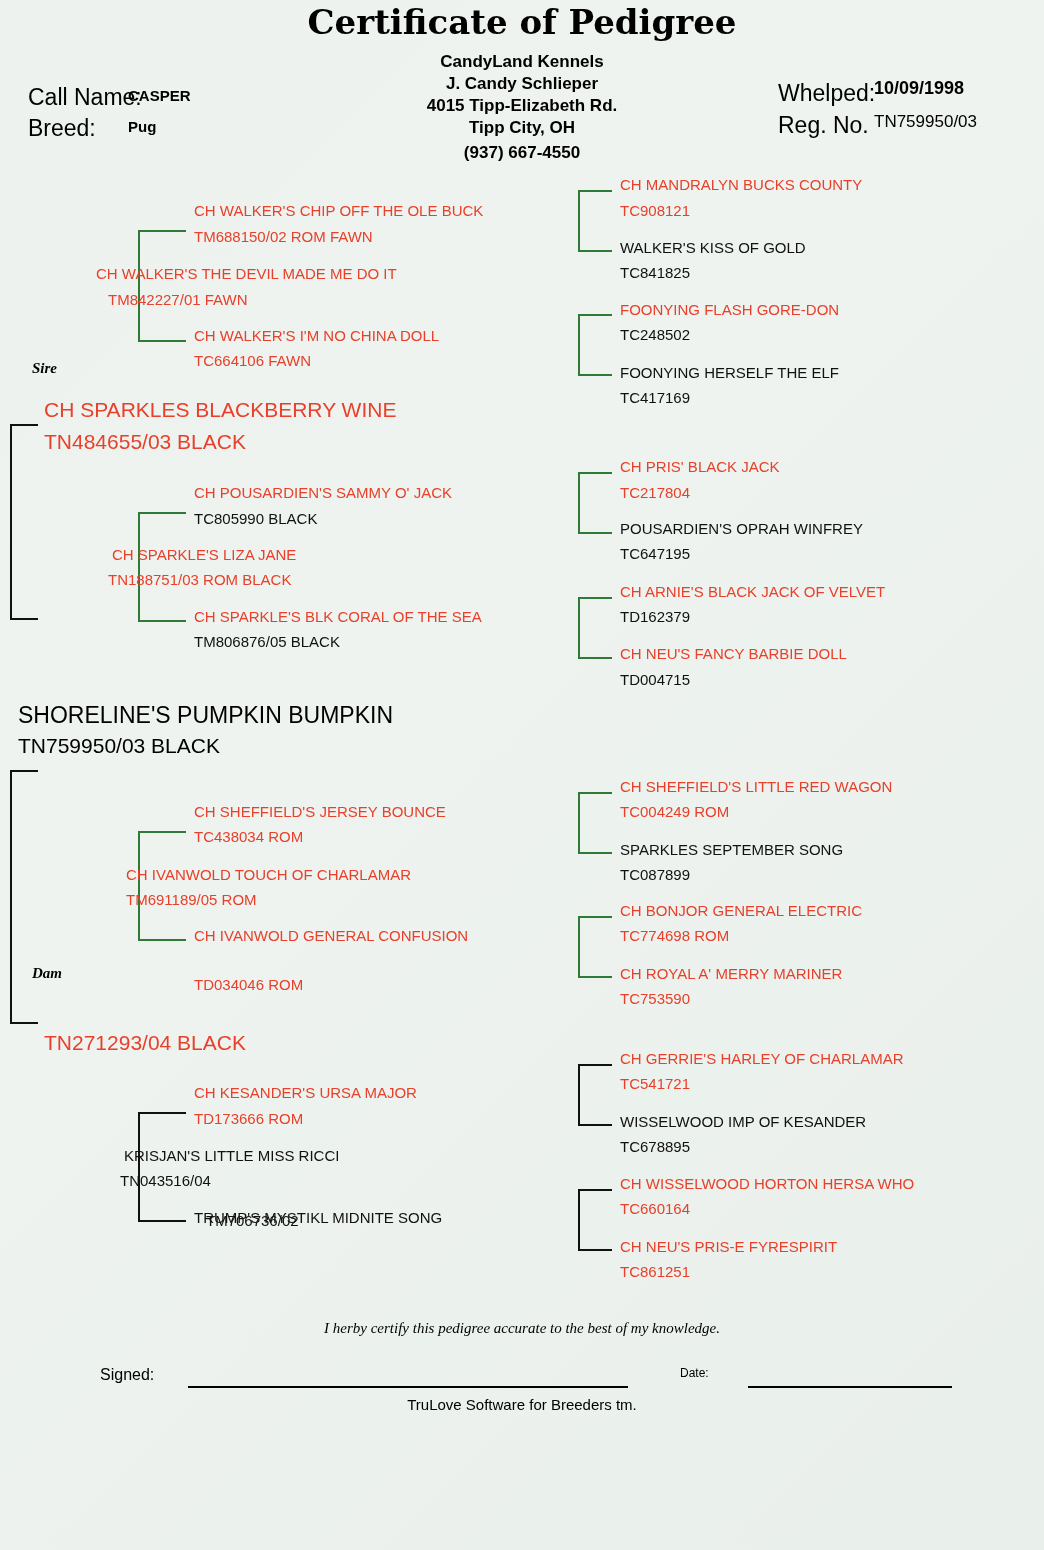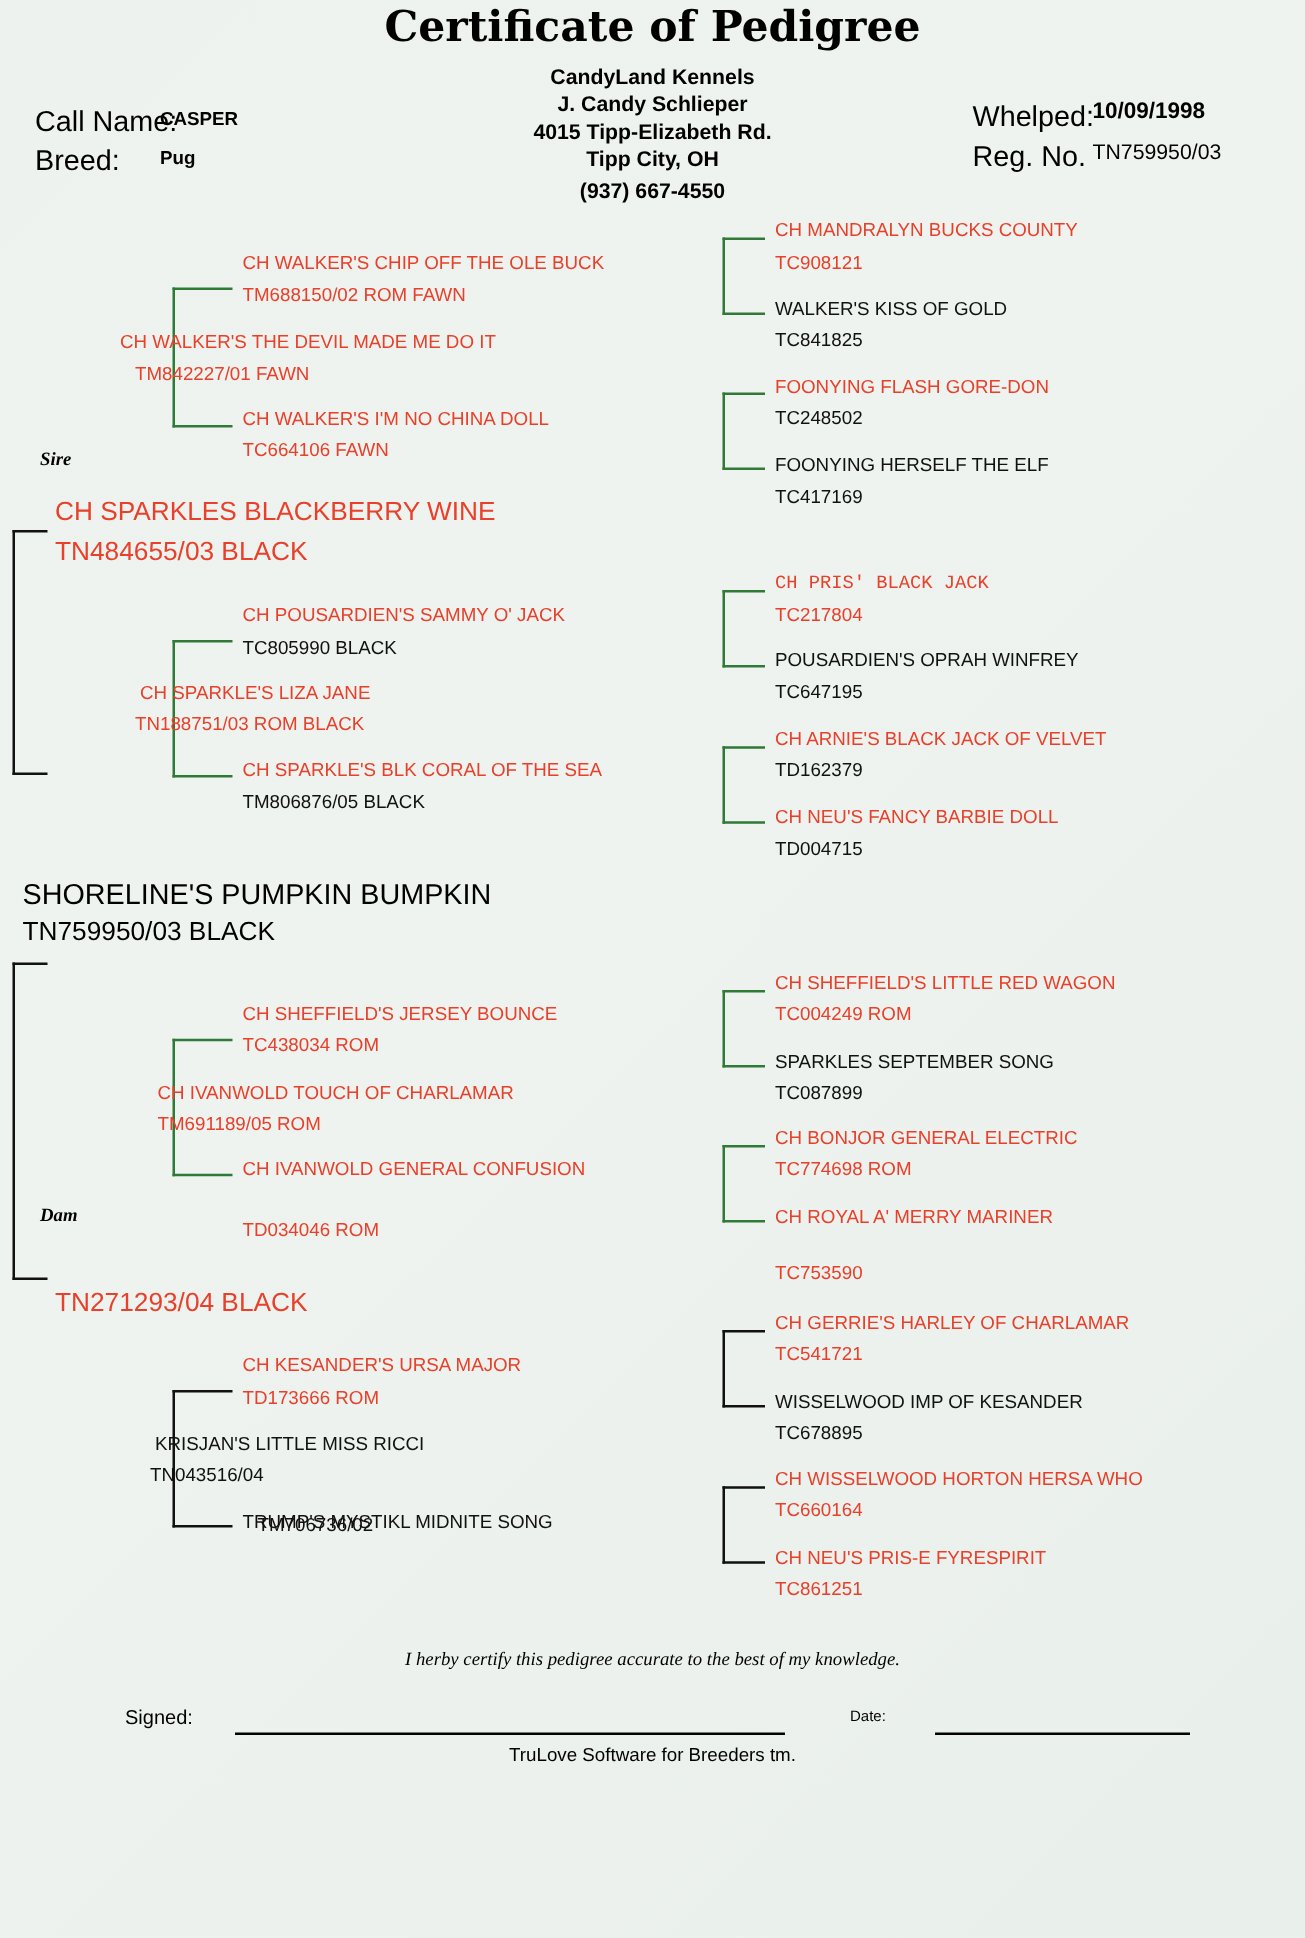--- a/index.html
+++ b/index.html
@@ -96,7 +96,7 @@
   <div class="abs nm red" style="left:96px;top:265px;">CH WALKER'S THE DEVIL MADE ME DO IT</div>
   <div class="abs nm red" style="left:108px;top:291px;">TM842227/01  FAWN</div>
 
-  <div class="abs nm red" style="left:620px;top:458px;font-family:Liberation Mono, monospace;">CH PRIS' BLACK JACK</div>
+  <div class="abs nm red" style="left:620px;top:458px;">CH PRIS' BLACK JACK</div>
   <div class="abs nm red" style="left:620px;top:484px;">TC217804</div>
   <div class="abs nm blk" style="left:620px;top:520px;">POUSARDIEN'S OPRAH WINFREY</div>
   <div class="abs nm blk" style="left:620px;top:545px;">TC647195</div>

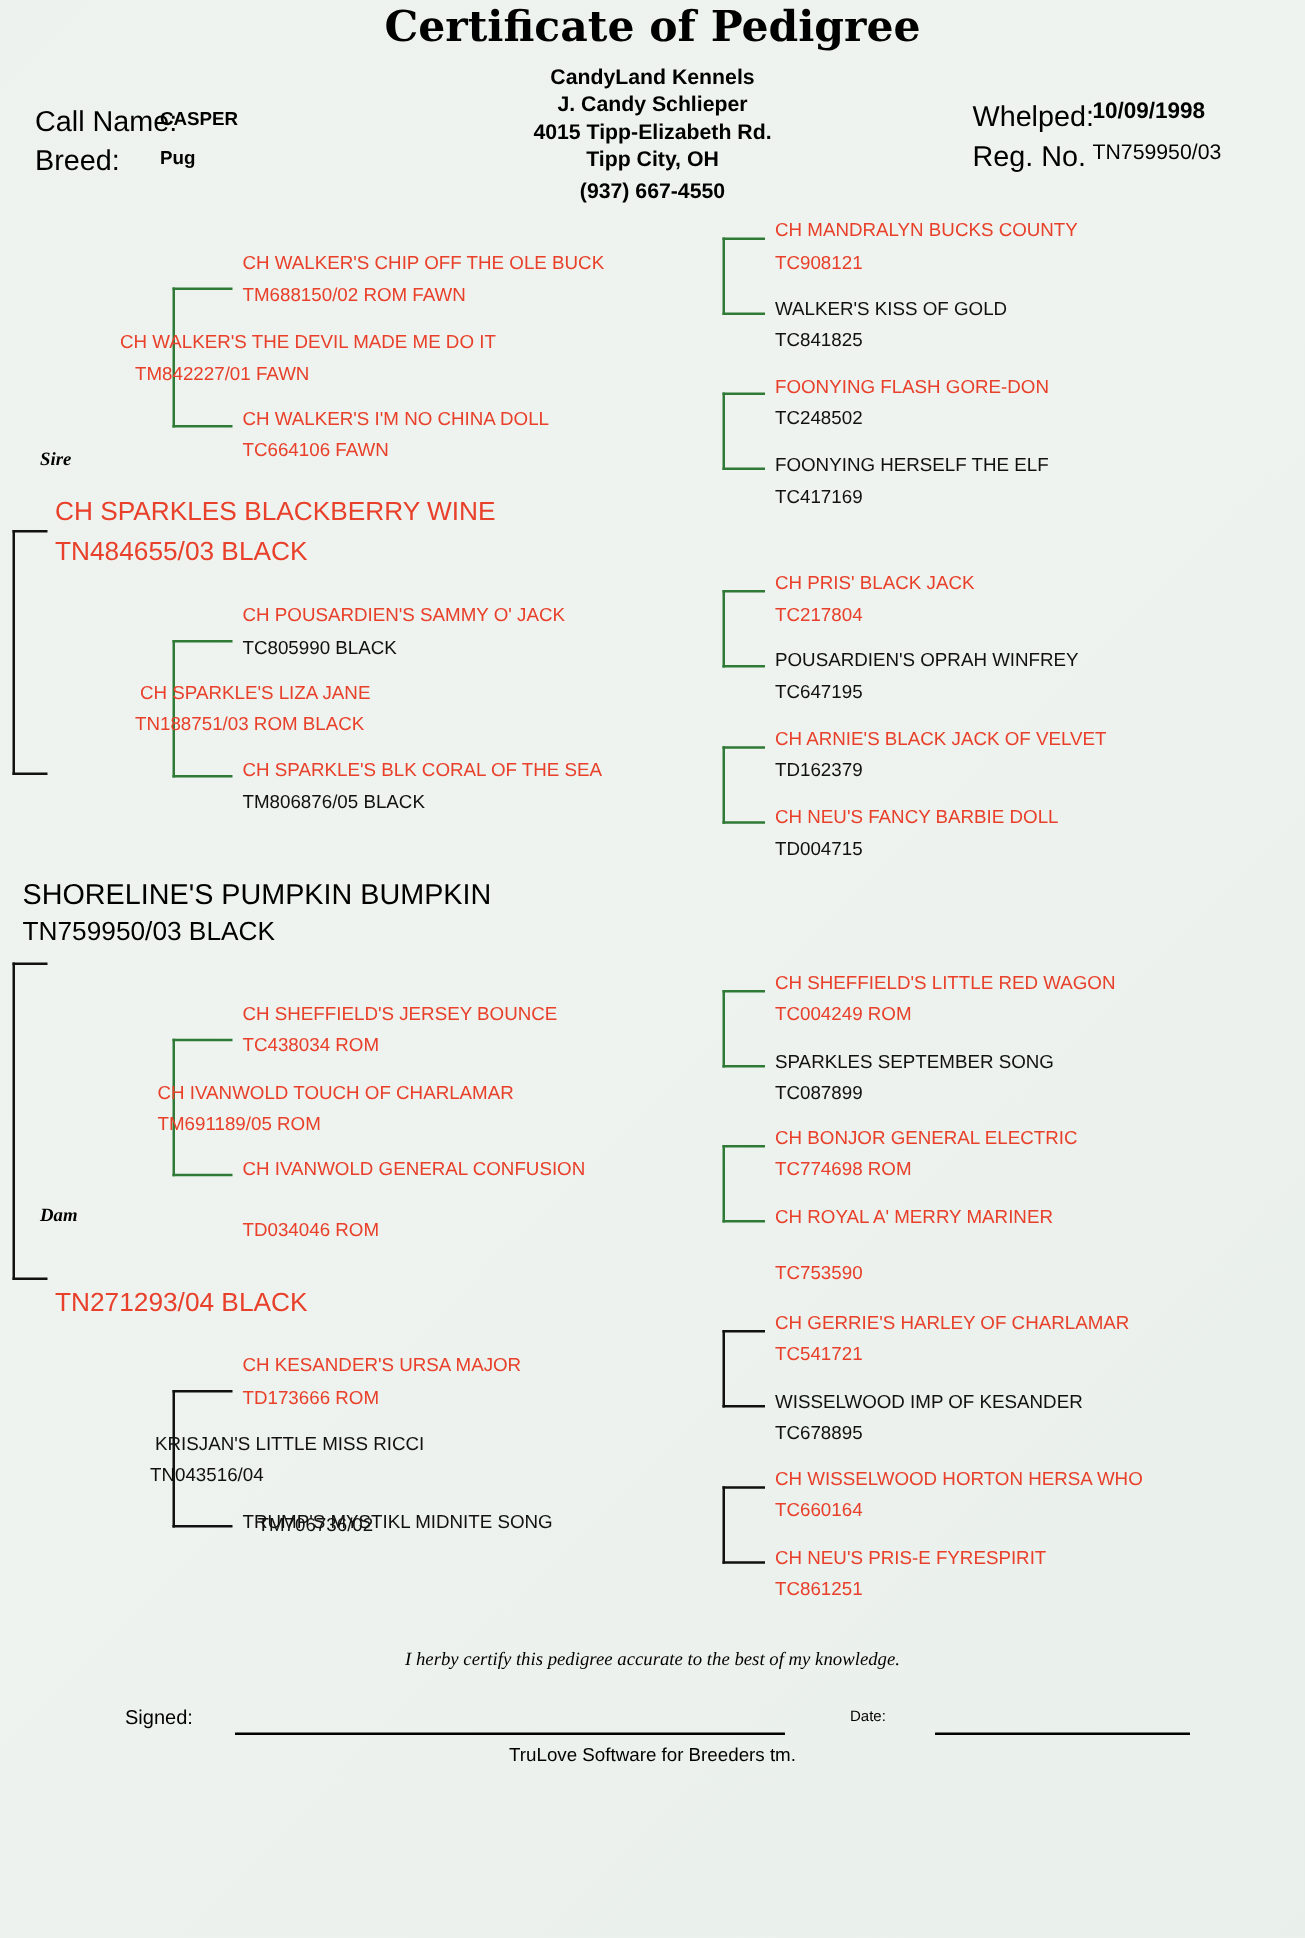--- a/index.html
+++ b/index.html
@@ -145,7 +145,7 @@
   <div class="abs nm red" style="left:620px;top:902px;">CH BONJOR GENERAL ELECTRIC</div>
   <div class="abs nm red" style="left:620px;top:927px;">TC774698  ROM</div>
   <div class="abs nm red" style="left:620px;top:965px;">CH ROYAL A' MERRY MARINER</div>
-  <div class="abs nm red" style="left:620px;top:990px;margin-top:20px;">TC753590</div>
+  <div class="abs nm red" style="left:620px;top:990px;">TC753590</div>
   <div class="line vline" style="left:578px;top:916px;height:62px;"></div>
   <div class="line hline" style="left:578px;top:916px;width:34px;"></div>
   <div class="line hline" style="left:578px;top:976px;width:34px;"></div>

